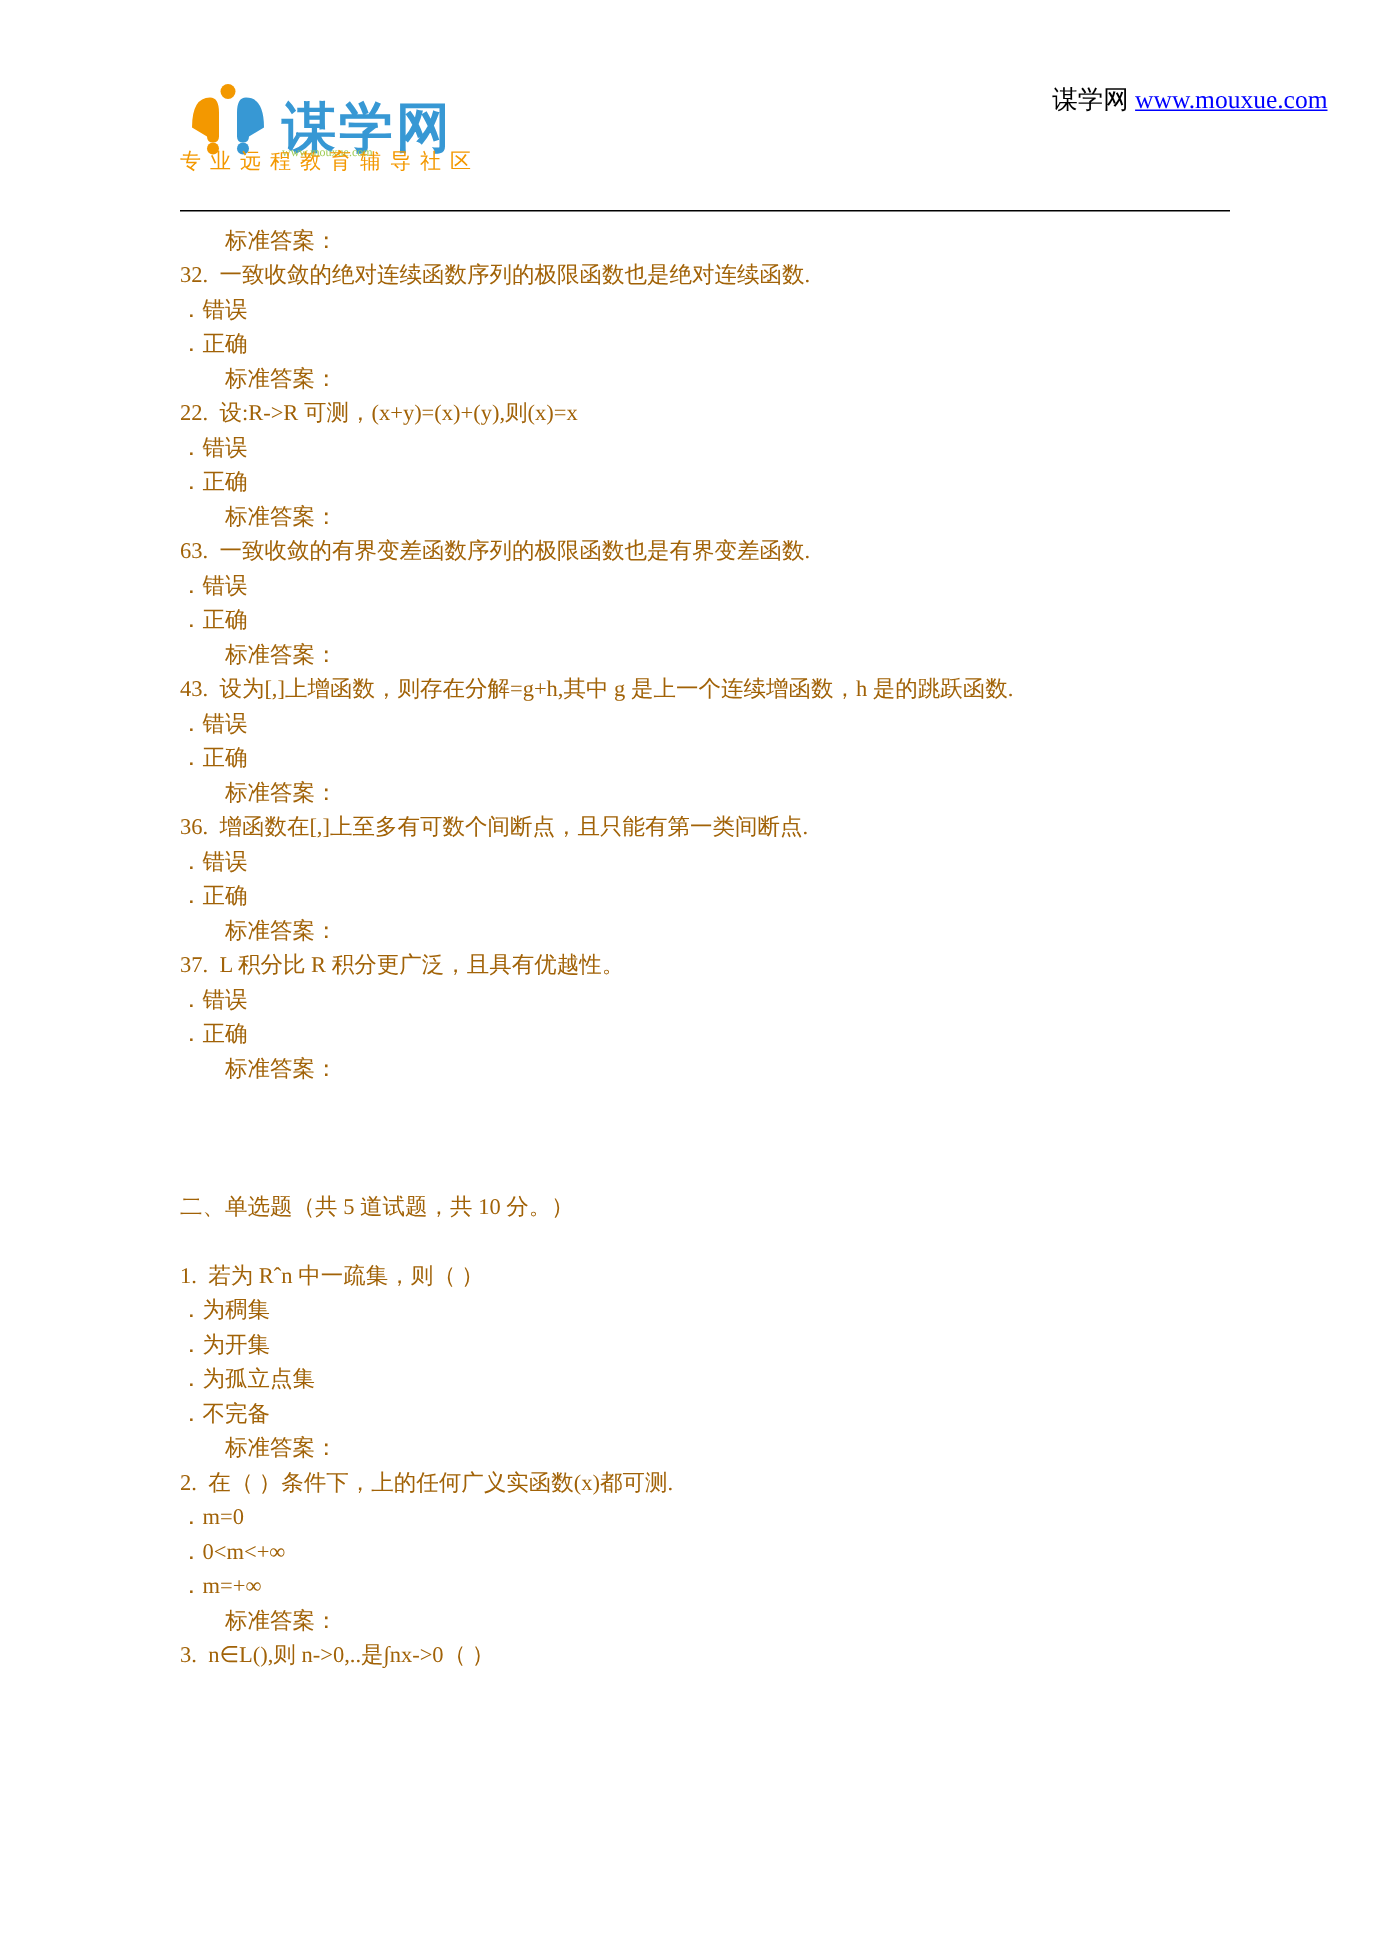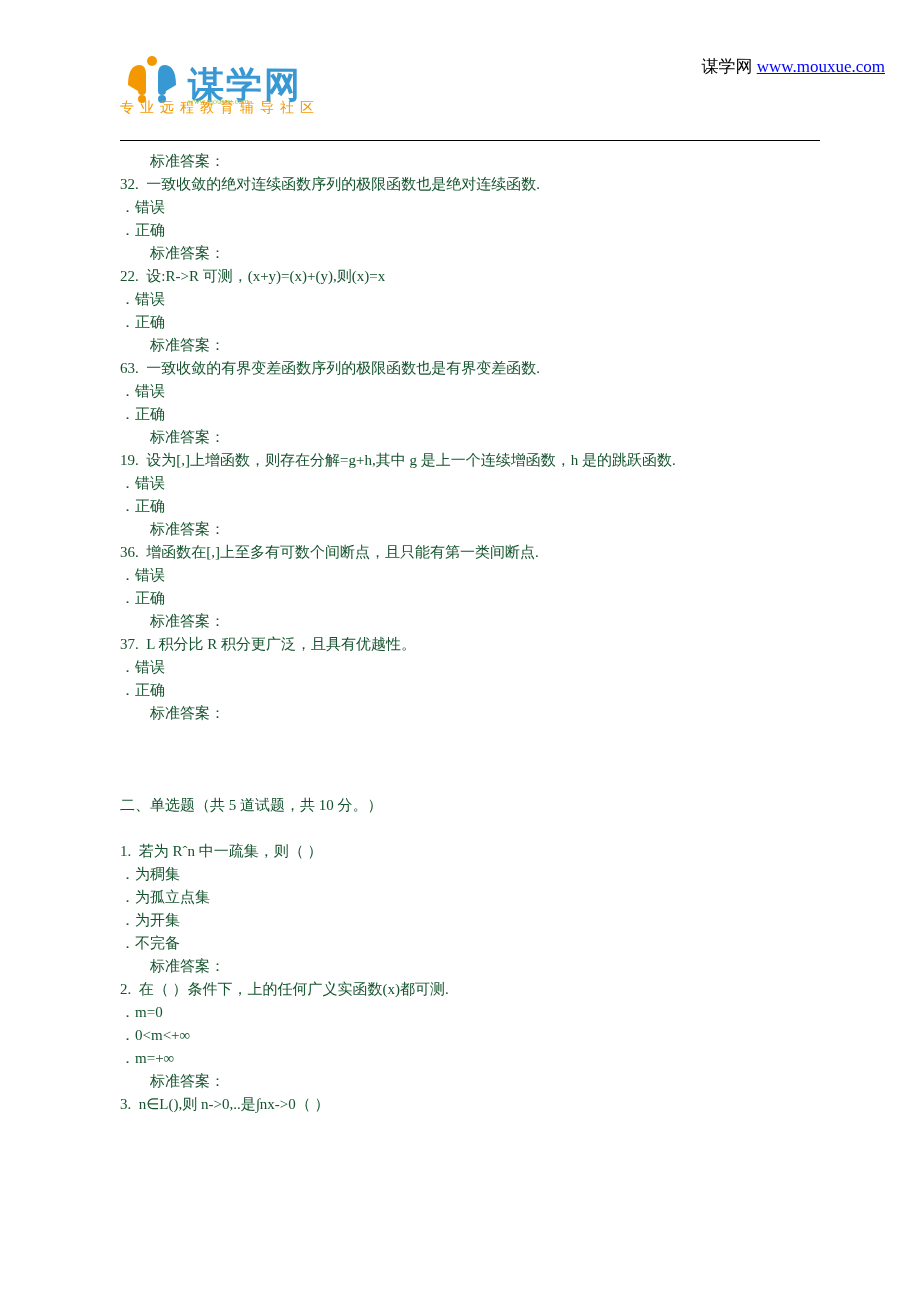--- a/index.html
+++ b/index.html
@@ -89,7 +89,7 @@
       right: 100px;
       font-size: 15px;
       line-height: 23px;
-      color: #14532d;
+      color: #a16207;
       font-family: "SimSun", "宋体", serif;
     }
     .indent-2 {

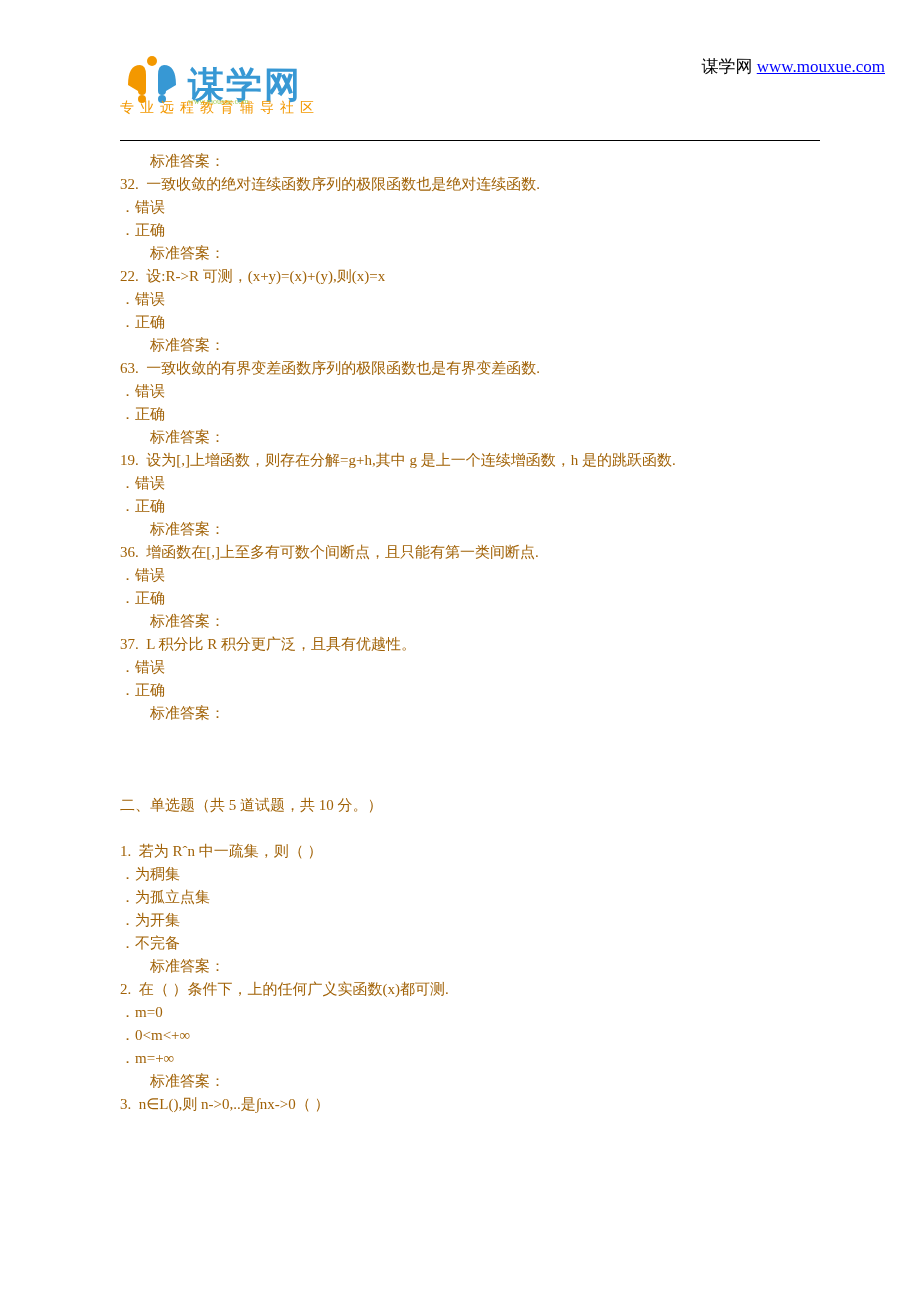--- a/index.html
+++ b/index.html
@@ -152,7 +152,7 @@
   <div>．正确</div>
   <div class="indent-2">标准答案：</div>
 
-  <div><span class="q-prefix">19.</span>&nbsp;&nbsp;<span class="q-text">设为[,]上增函数，则存在分解=g+h,其中 g 是上一个连续增函数，h 是的跳跃函数.</span></div>
+  <div><span class="q-prefix">43.</span>&nbsp;&nbsp;<span class="q-text">设为[,]上增函数，则存在分解=g+h,其中 g 是上一个连续增函数，h 是的跳跃函数.</span></div>
   <div>．错误</div>
   <div>．正确</div>
   <div class="indent-2">标准答案：</div>

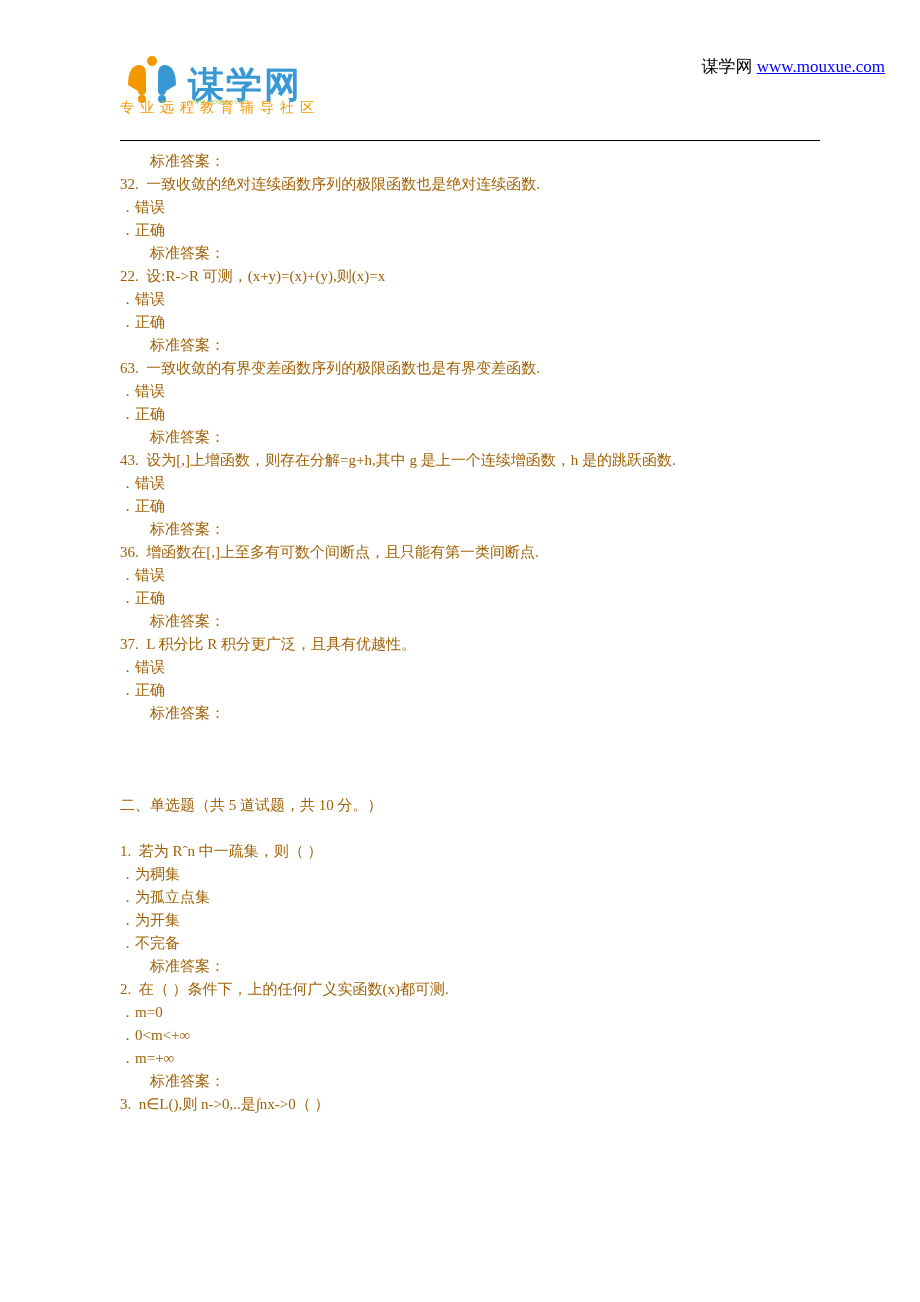--- a/index.html
+++ b/index.html
@@ -175,8 +175,8 @@
 
   <div><span class="q-prefix">1.</span>&nbsp;&nbsp;<span class="q-text">若为 Rˆn 中一疏集，则（ ）</span></div>
   <div>．为稠集</div>
+  <div>．为开集</div>
   <div>．为孤立点集</div>
-  <div>．为开集</div>
   <div>．不完备</div>
   <div class="indent-2">标准答案：</div>
 

